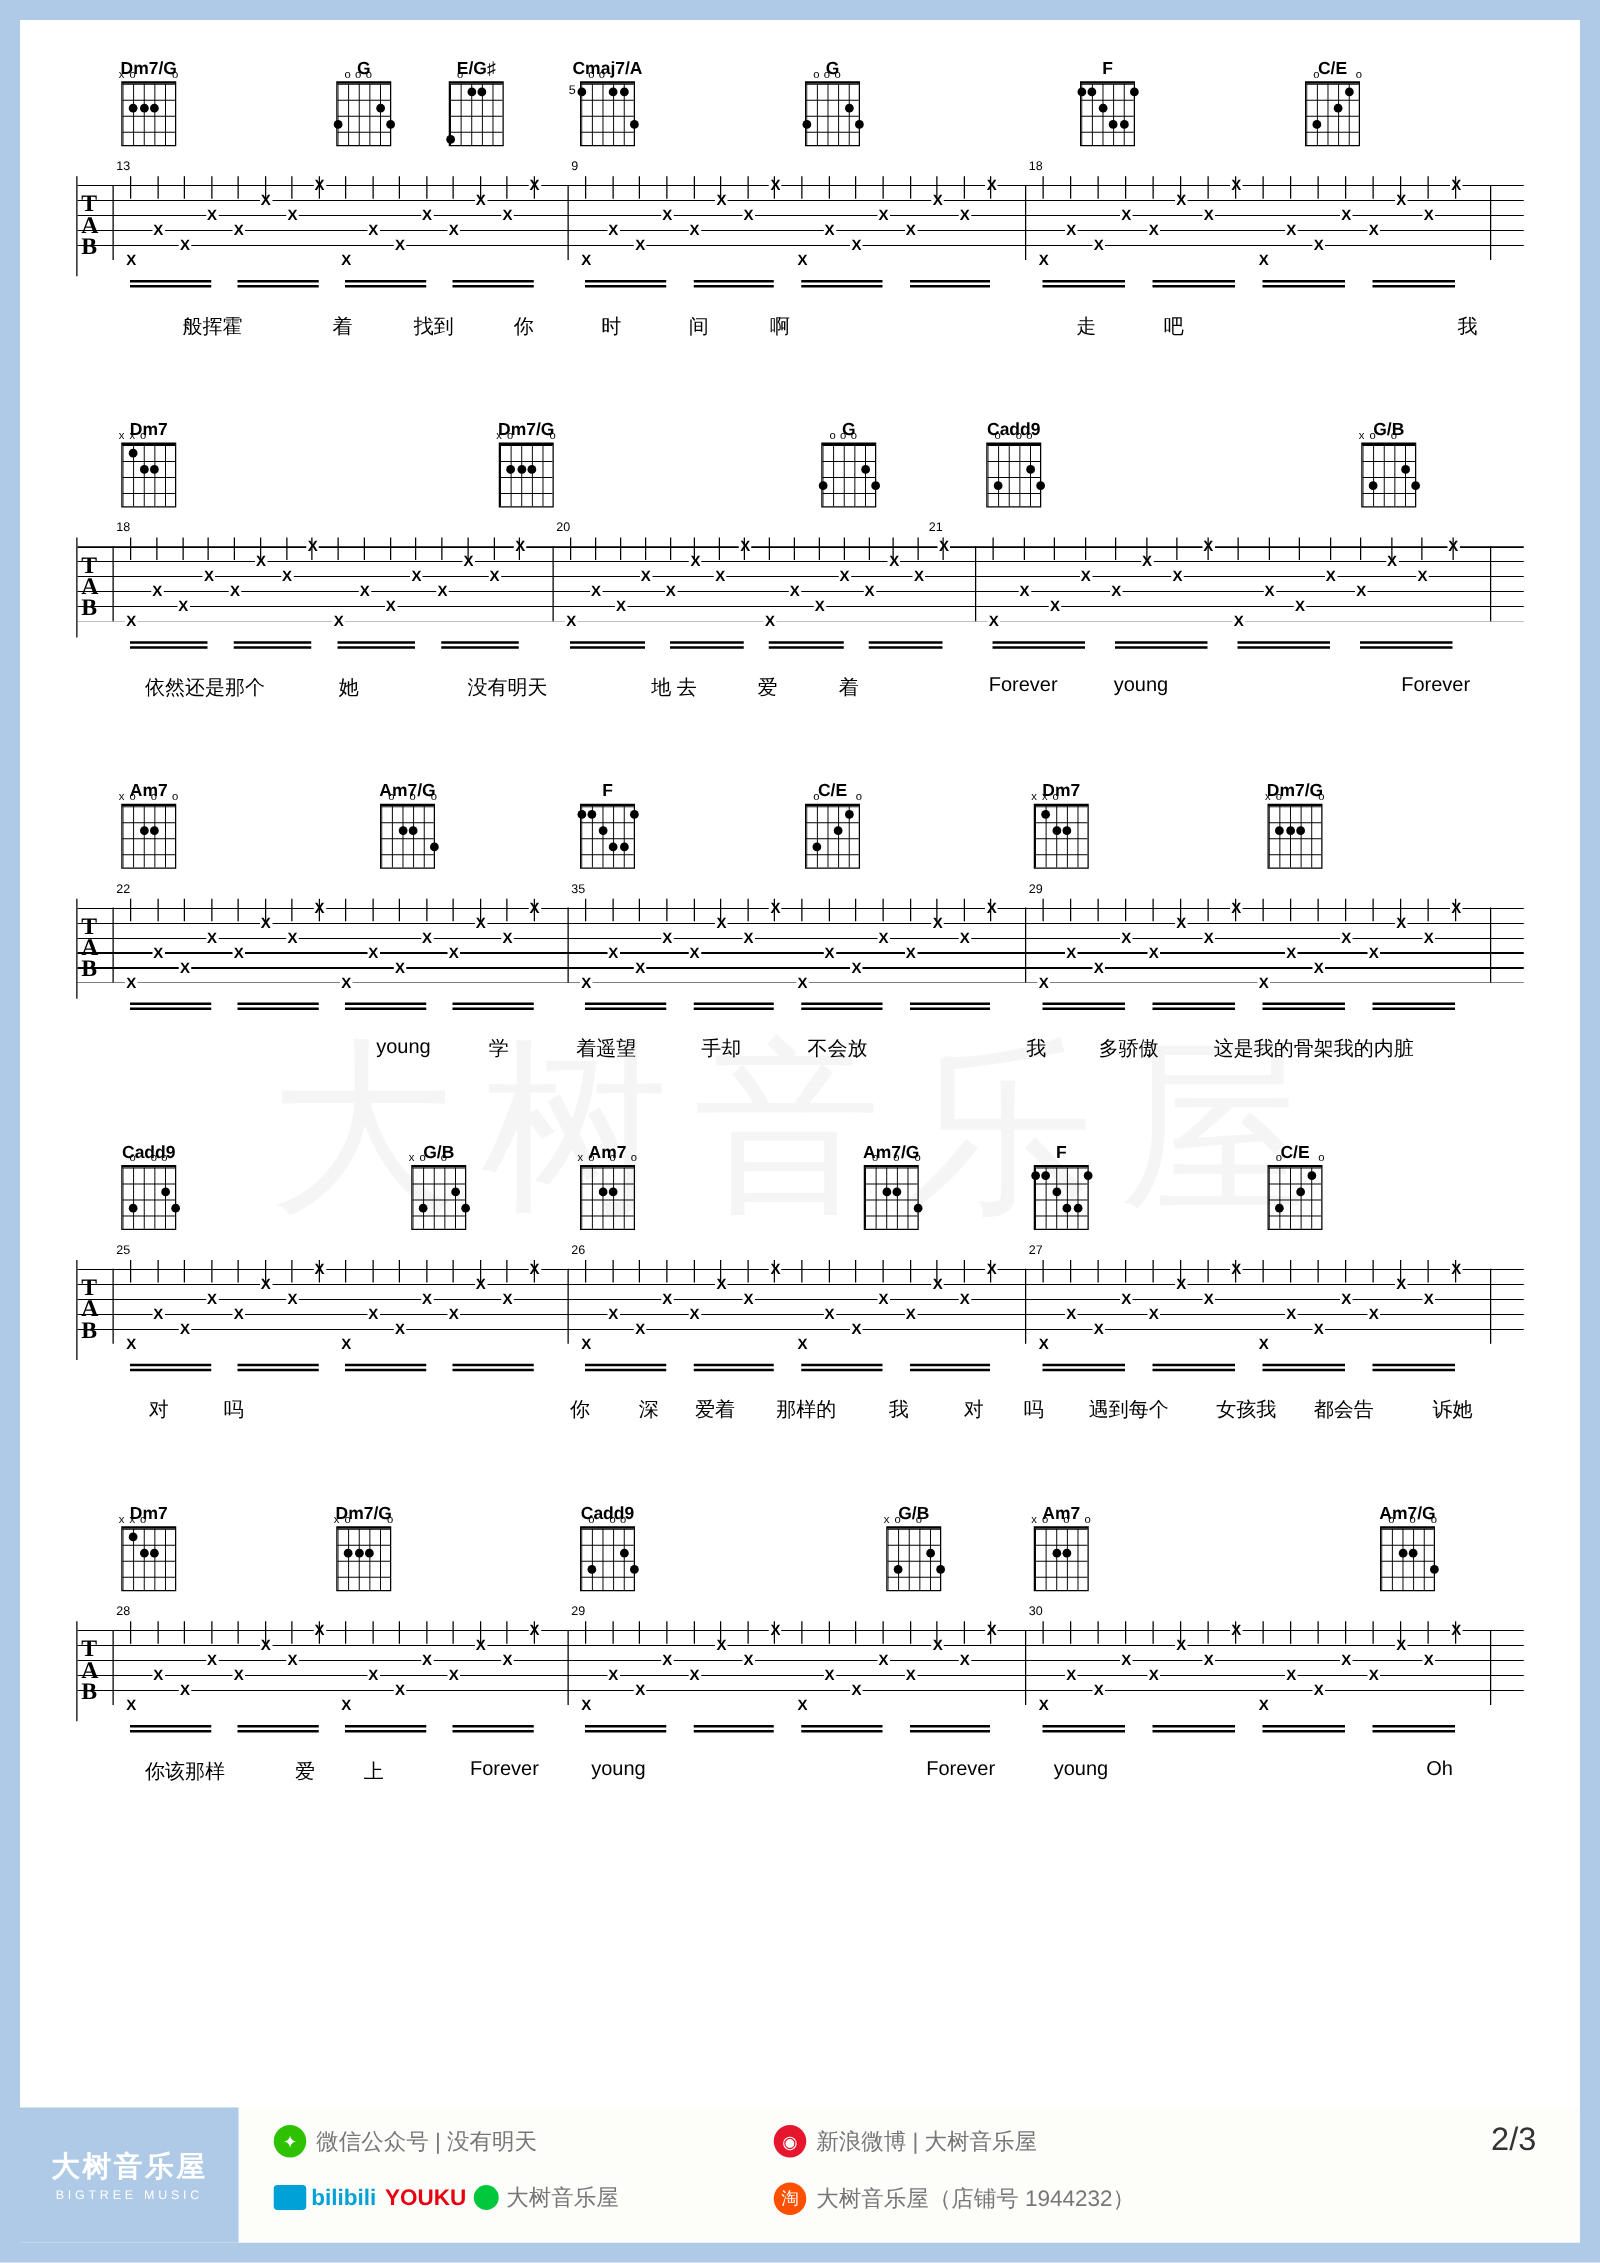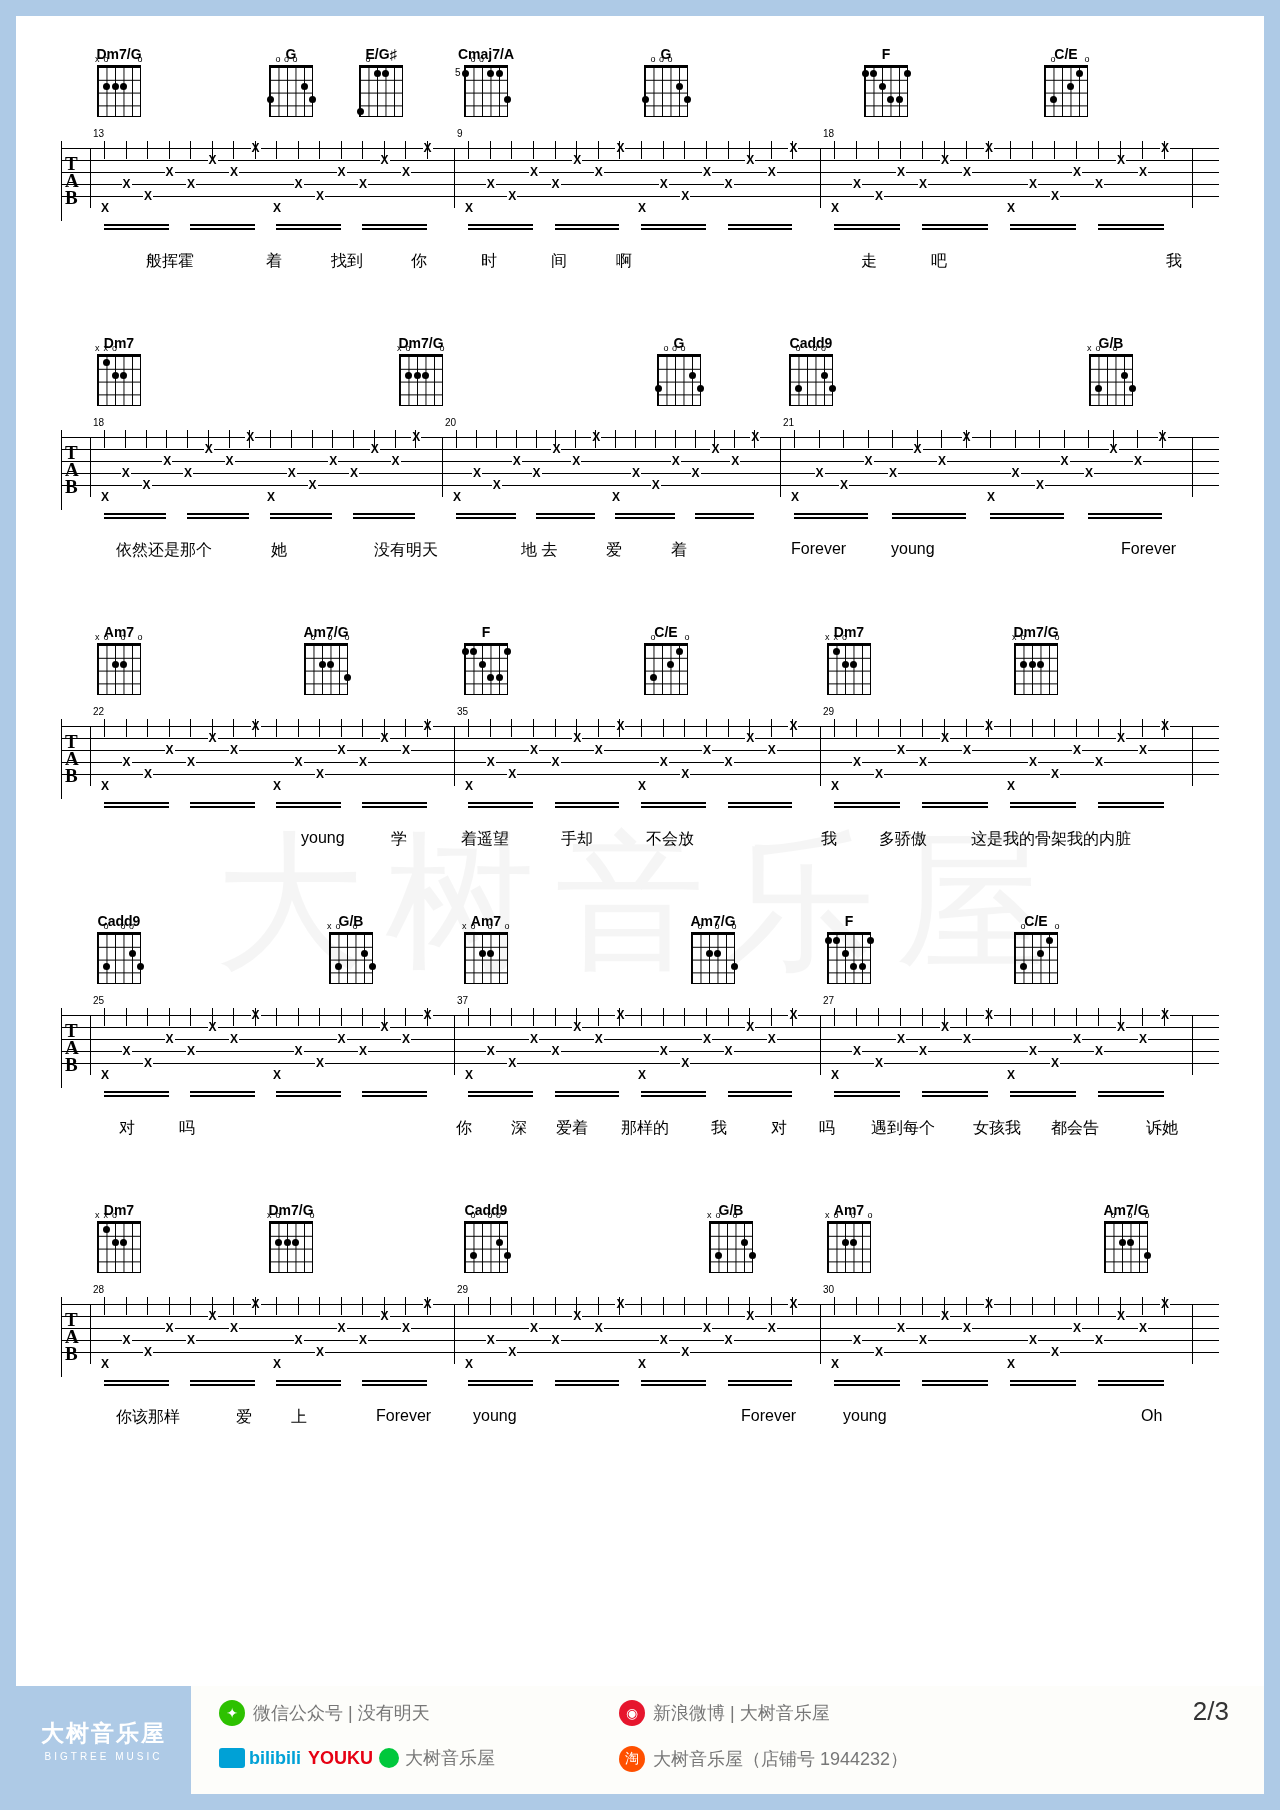--- a/index.html
+++ b/index.html
@@ -448,7 +448,7 @@
           <div class="barline" style="left:380px"></div>
           <div class="meas-num" style="left:383px">20</div>
           <div class="barline" style="left:718px"></div>
-          <div class="meas-num" style="left:721px">21</div>
+          <div class="meas-num" style="left:681px">21</div>
           <div class="barline" style="left:1130px"></div>
           <div class="stem-row"></div>
           <span class="note-x" style="left:38px;top:62px">X</span>

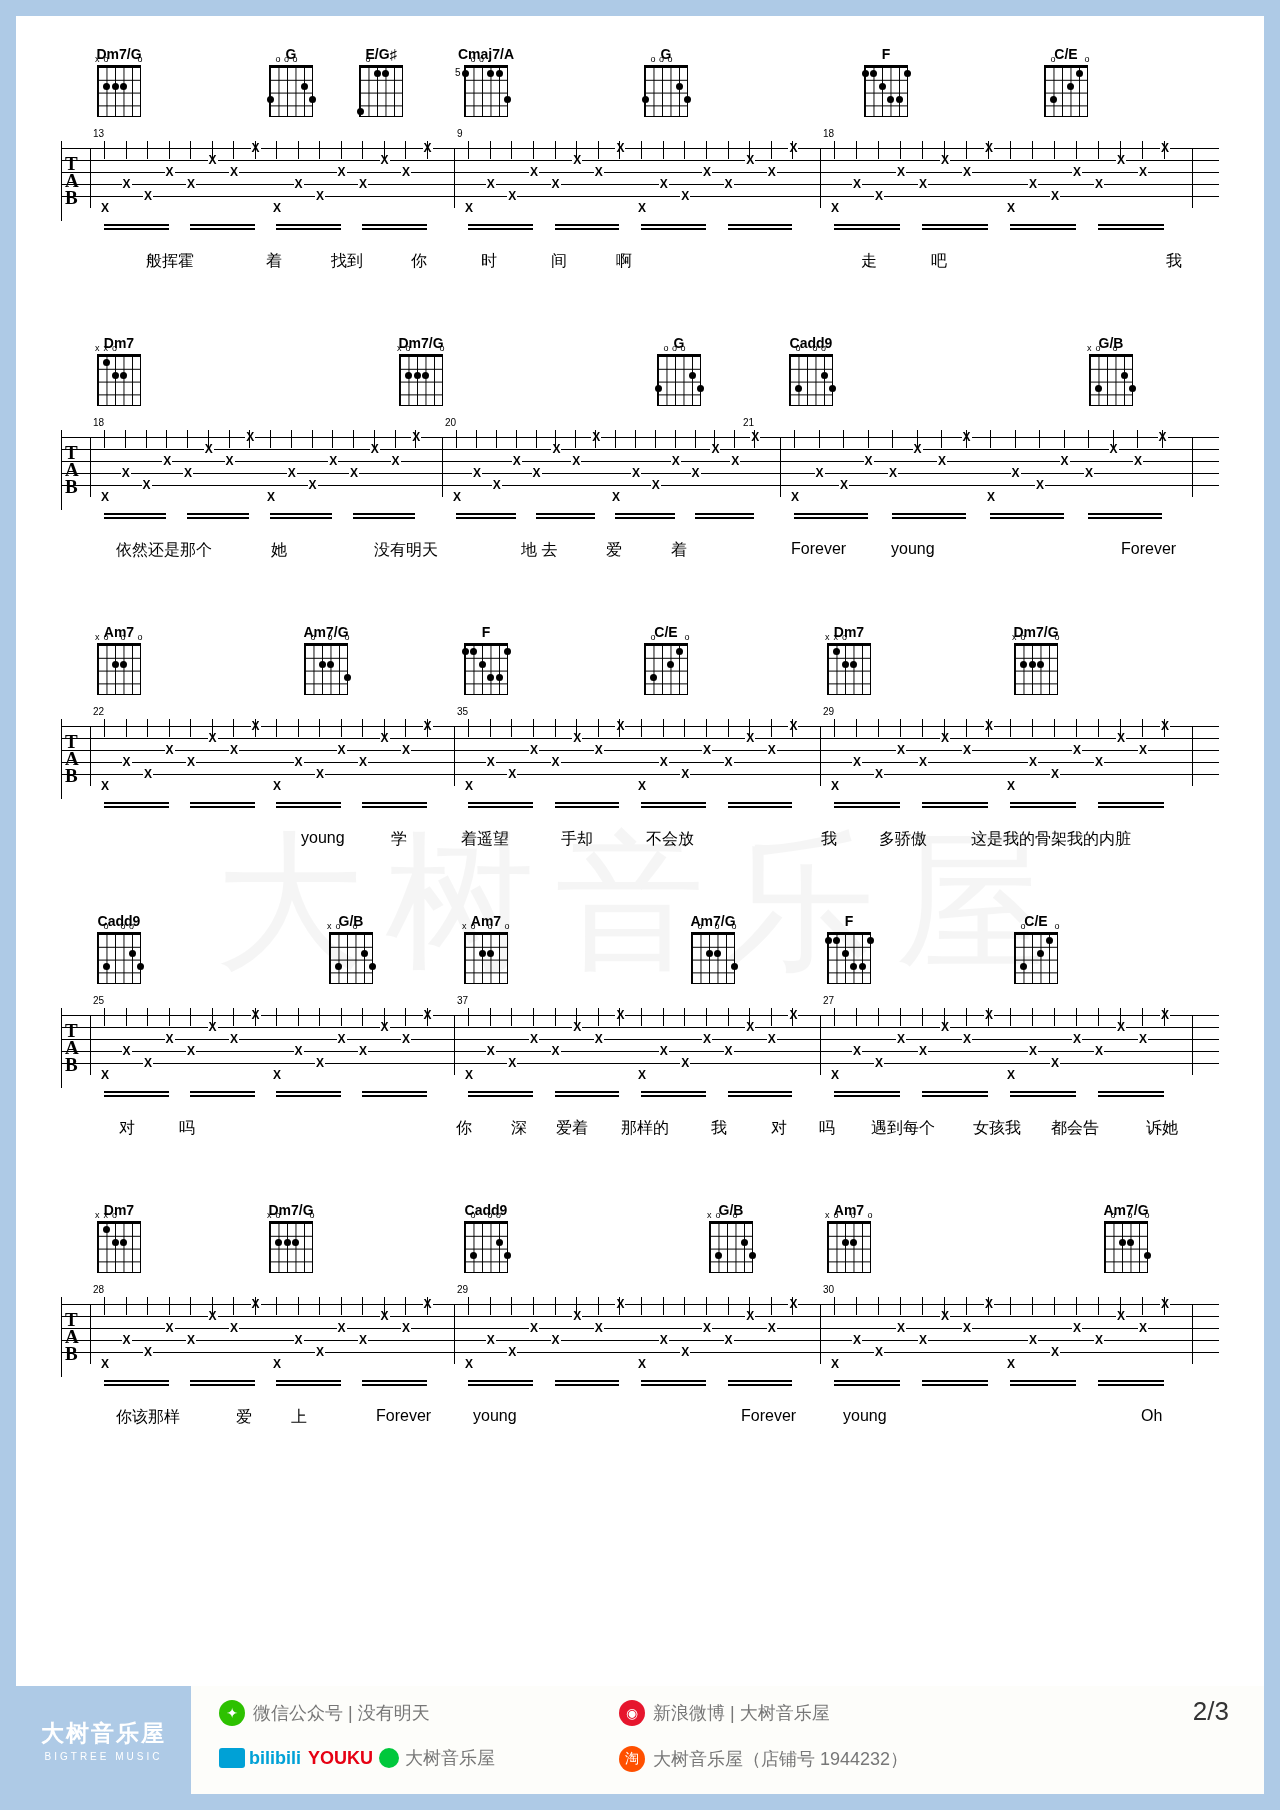--- a/index.html
+++ b/index.html
@@ -869,7 +869,7 @@
           <div class="barline" style="left:28px"></div>
           <div class="meas-num" style="left:31px">25</div>
           <div class="barline" style="left:392px"></div>
-          <div class="meas-num" style="left:395px">37</div>
+          <div class="meas-num" style="left:395px">26</div>
           <div class="barline" style="left:758px"></div>
           <div class="meas-num" style="left:761px">27</div>
           <div class="barline" style="left:1130px"></div>

